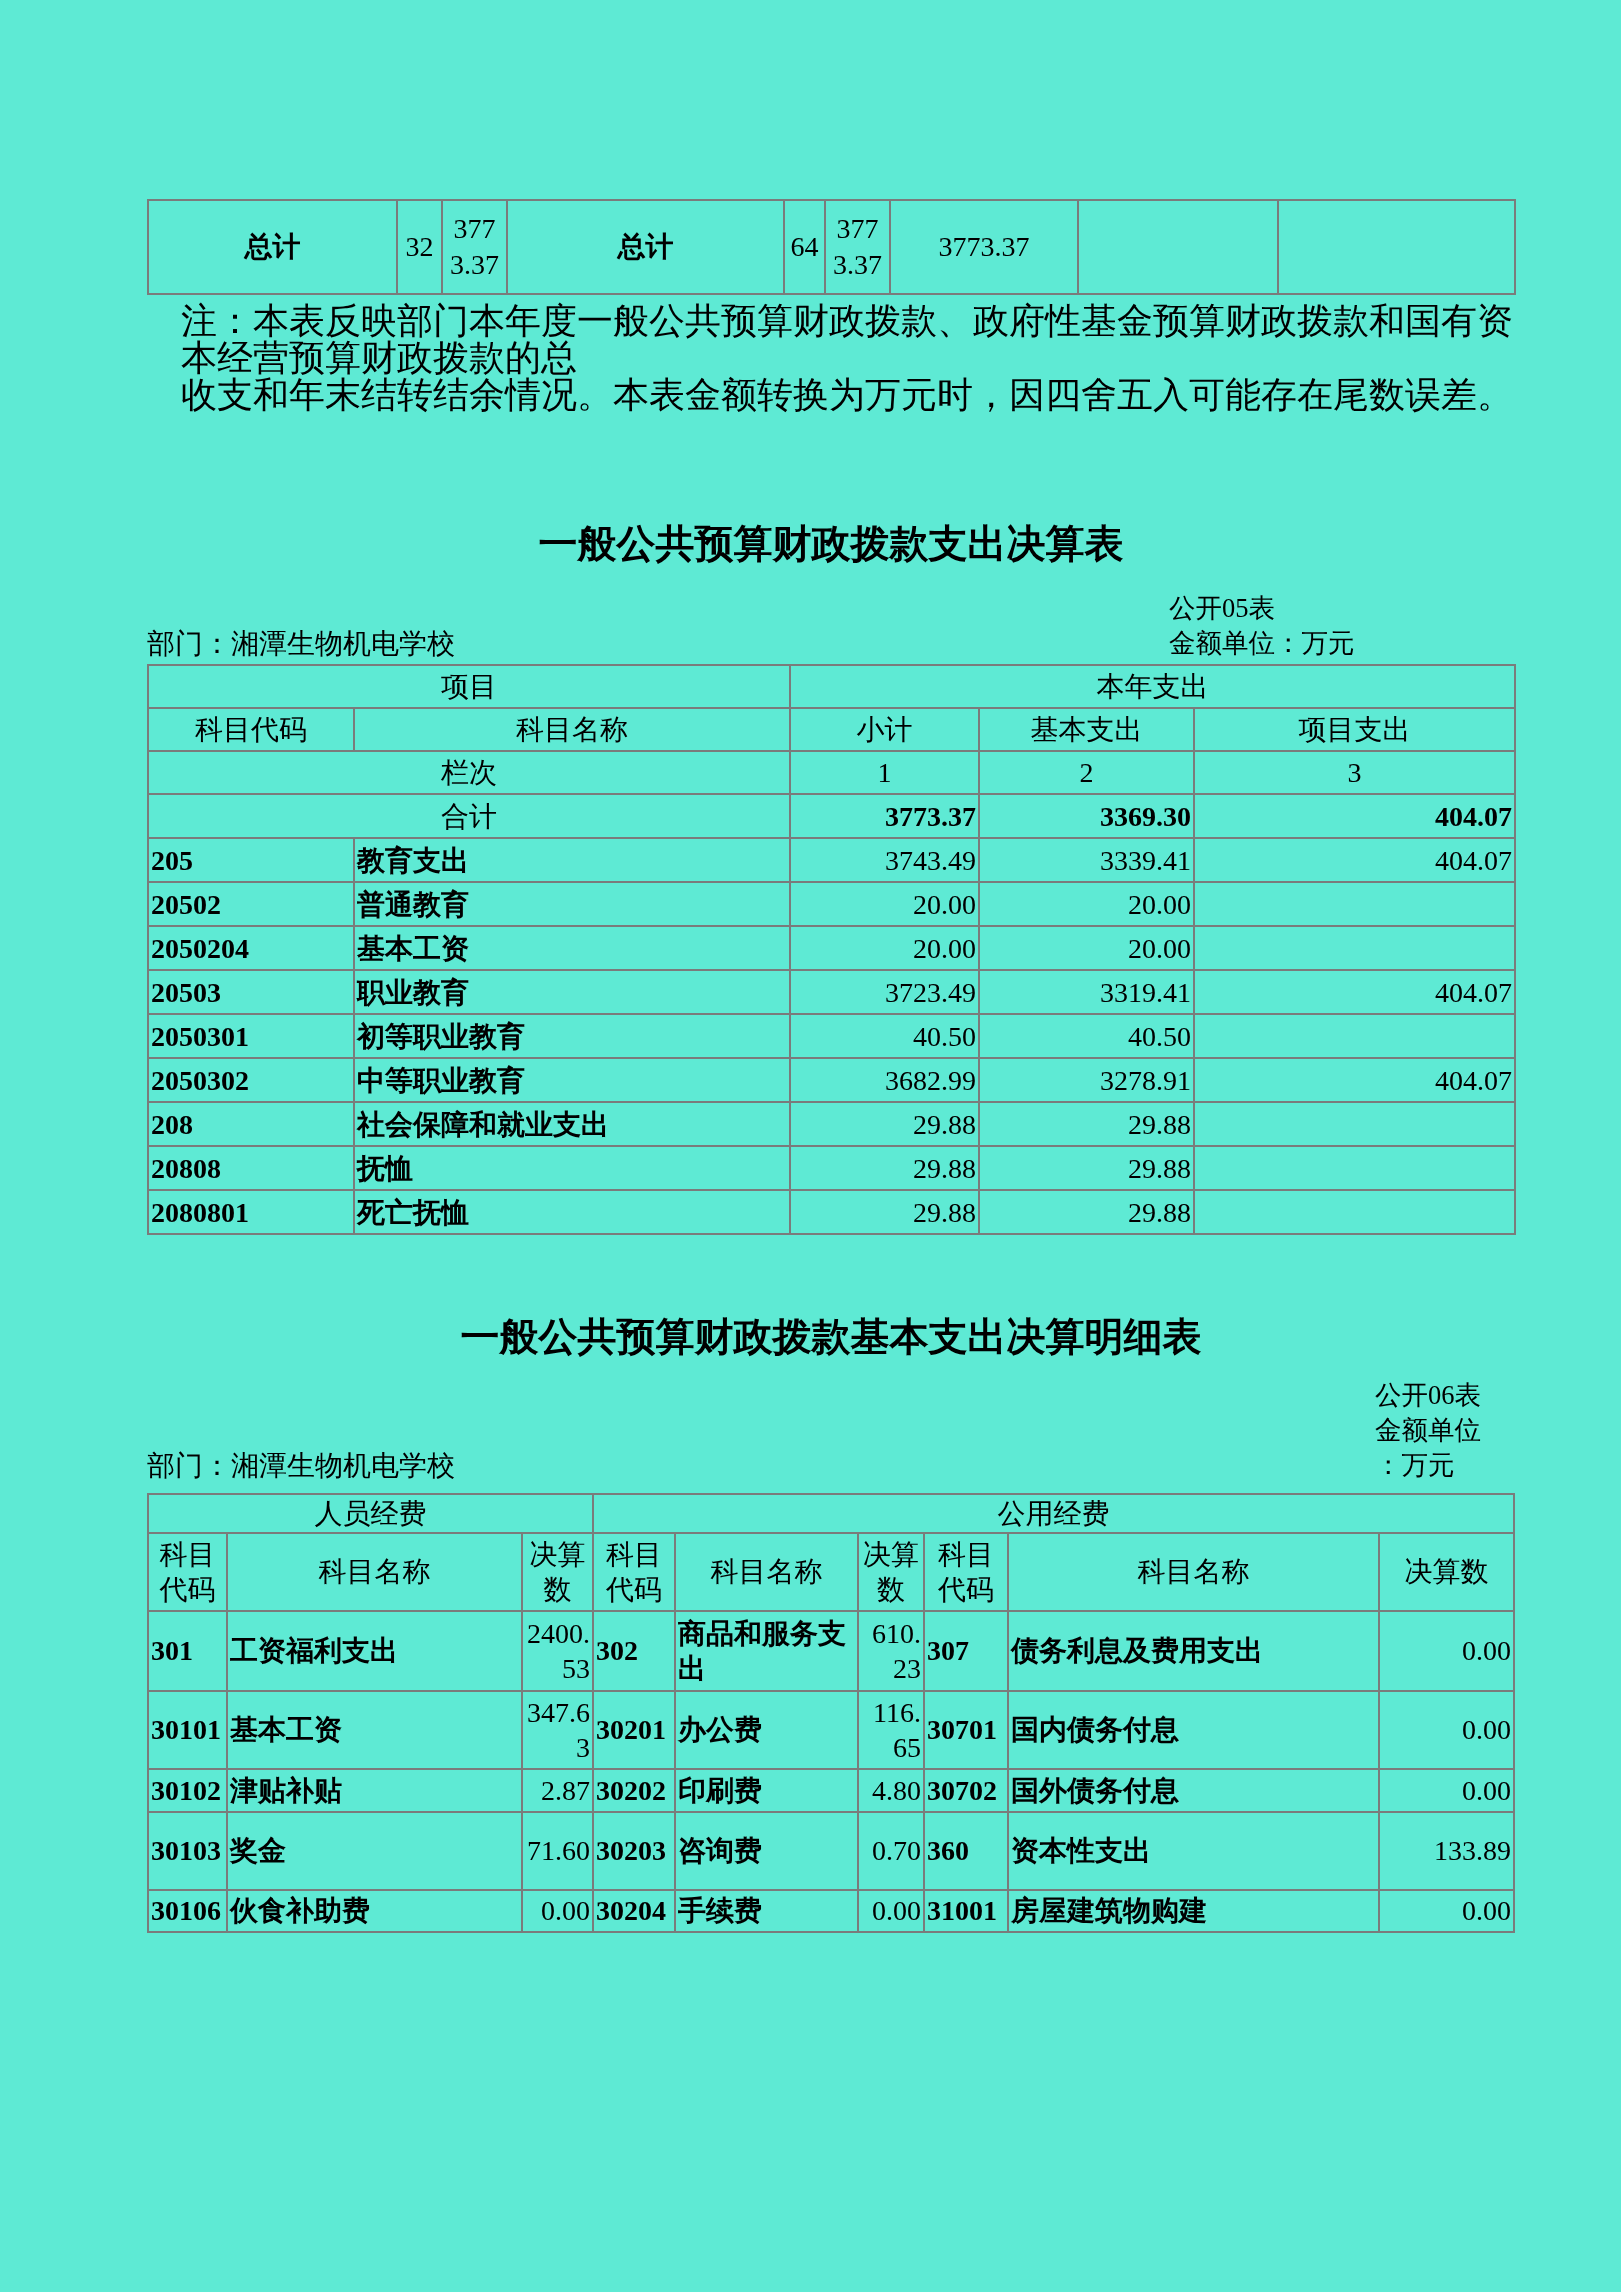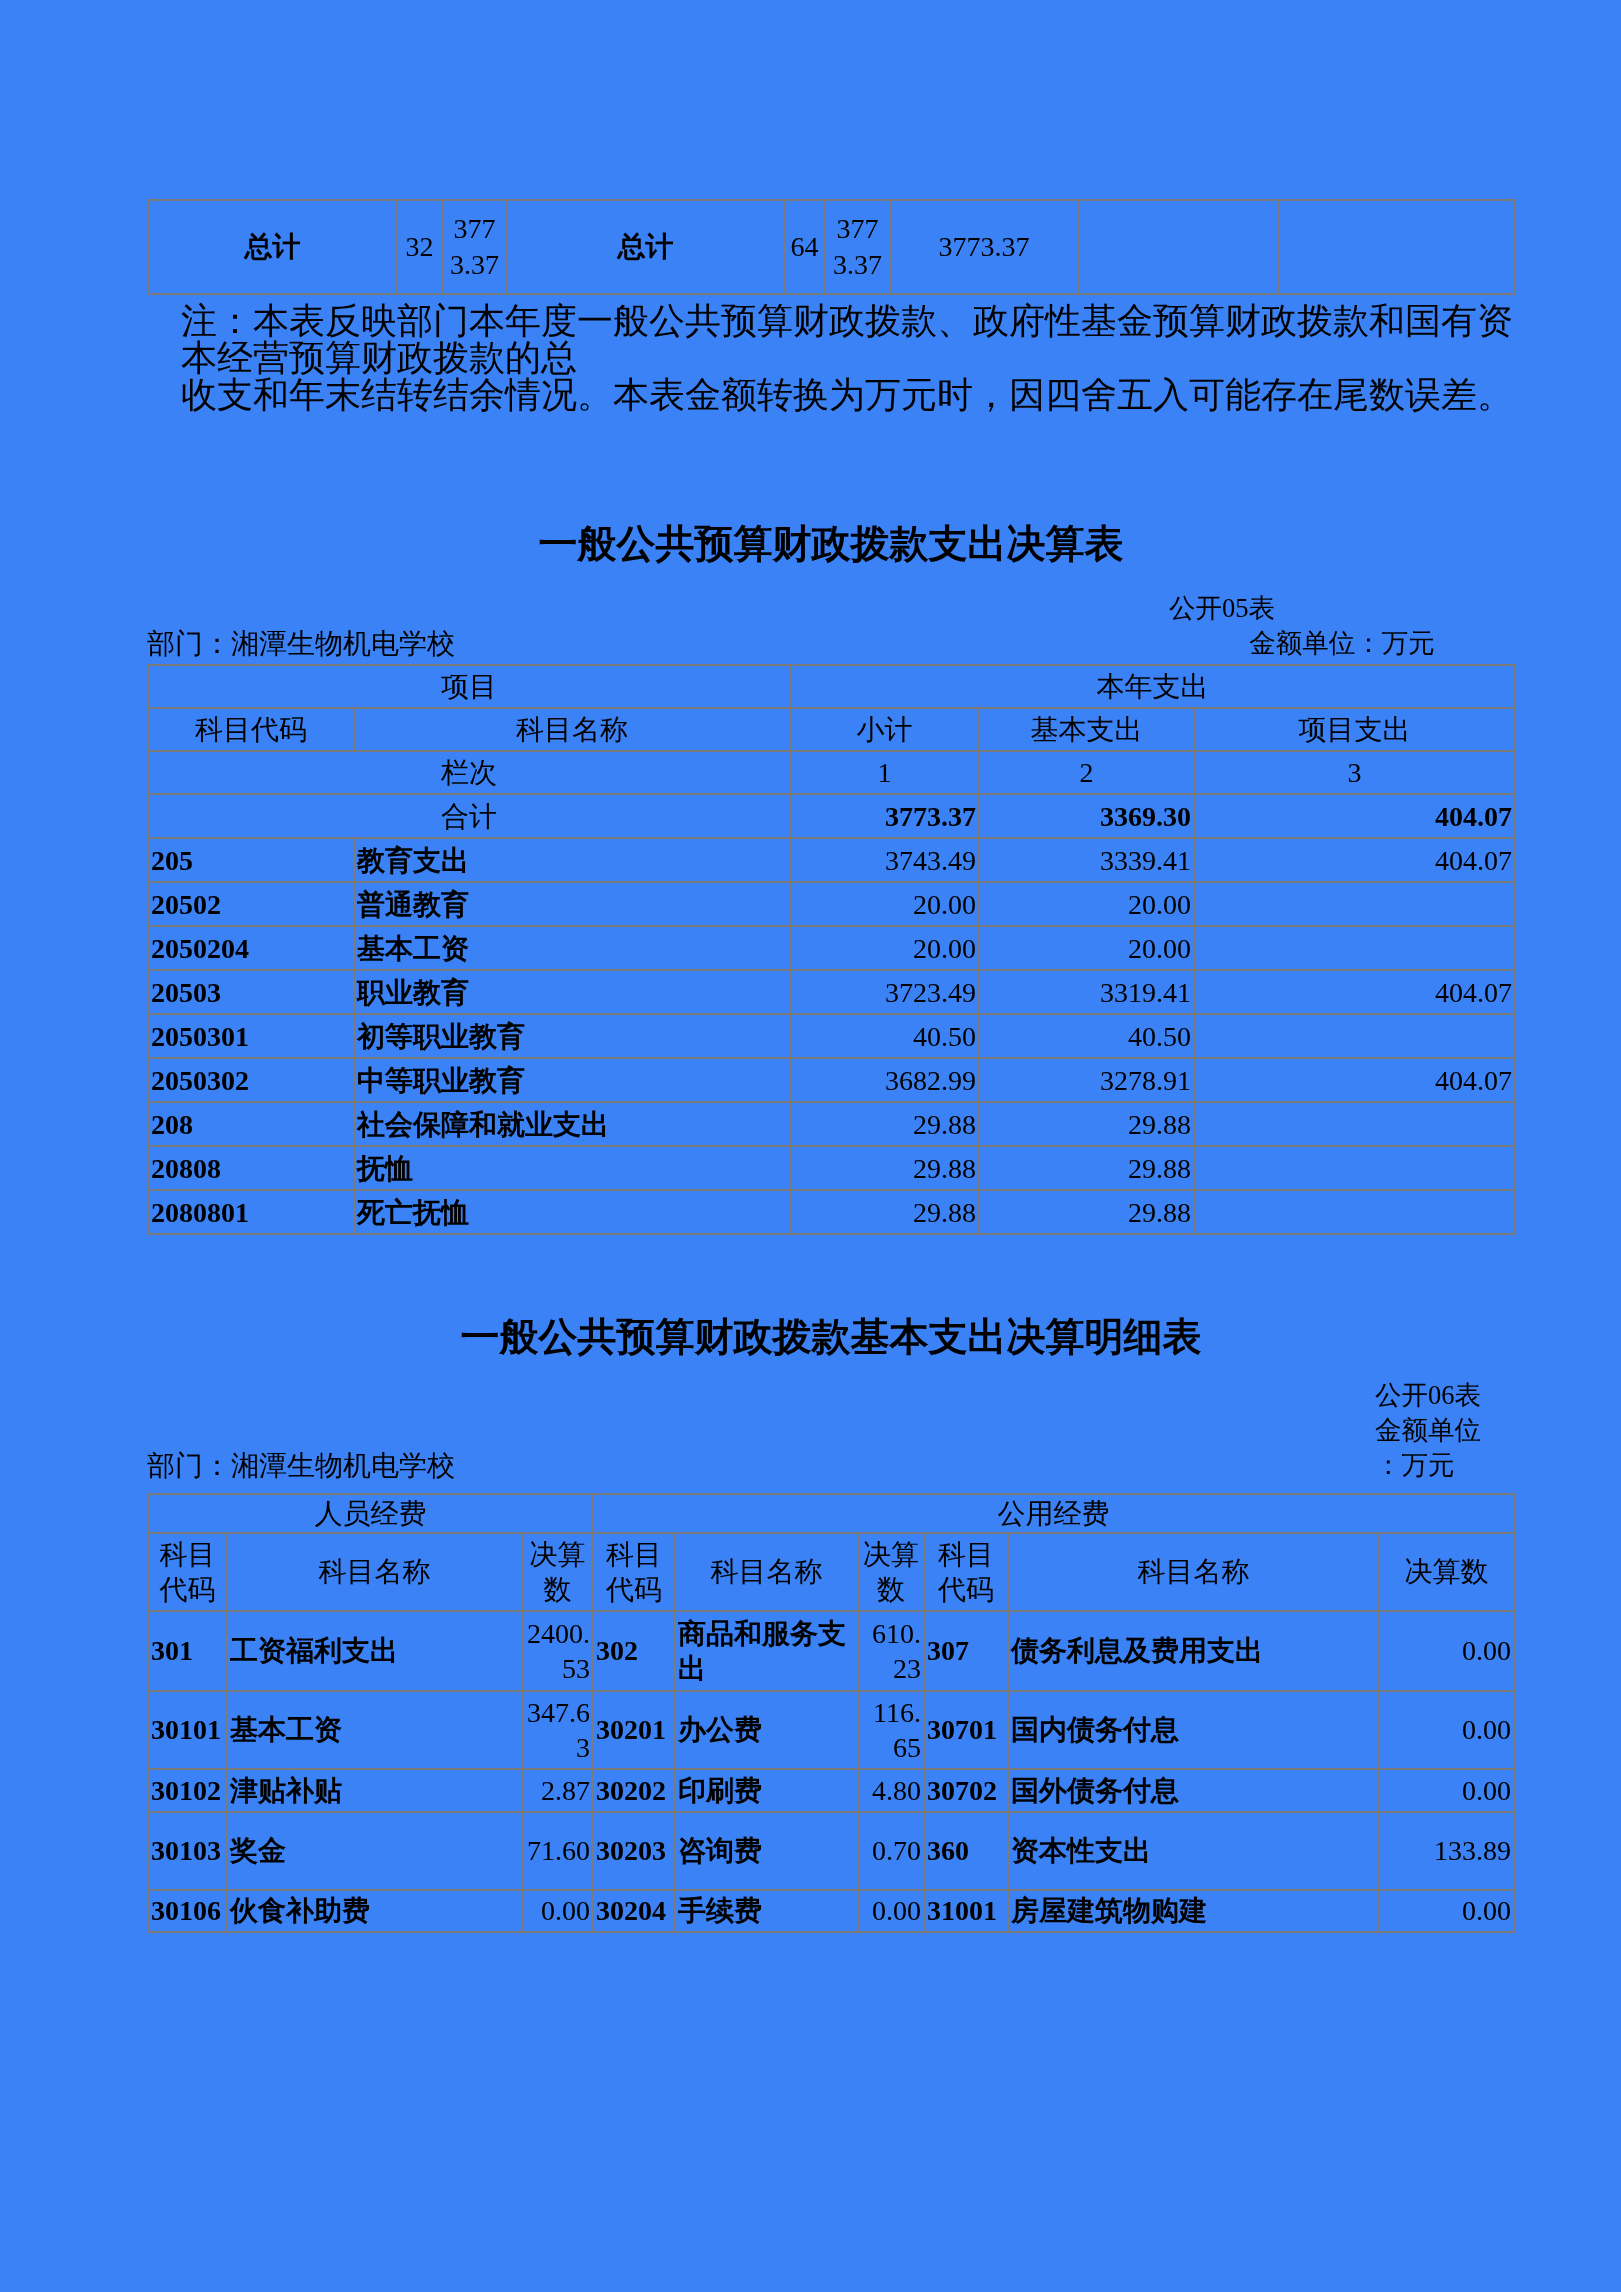--- a/index.html
+++ b/index.html
@@ -4,7 +4,7 @@
 <style>
   html,body { margin:0; padding:0; background:#ffffff; }
   .doc {
-    width:1621px; height:2293px; background:#3b82f6; color:#000000;
+    width:1621px; height:2293px; background:#5eead4; color:#000000;
     font-family:"Liberation Serif","DejaVu Serif",serif;
     position:relative; overflow:hidden;
   }

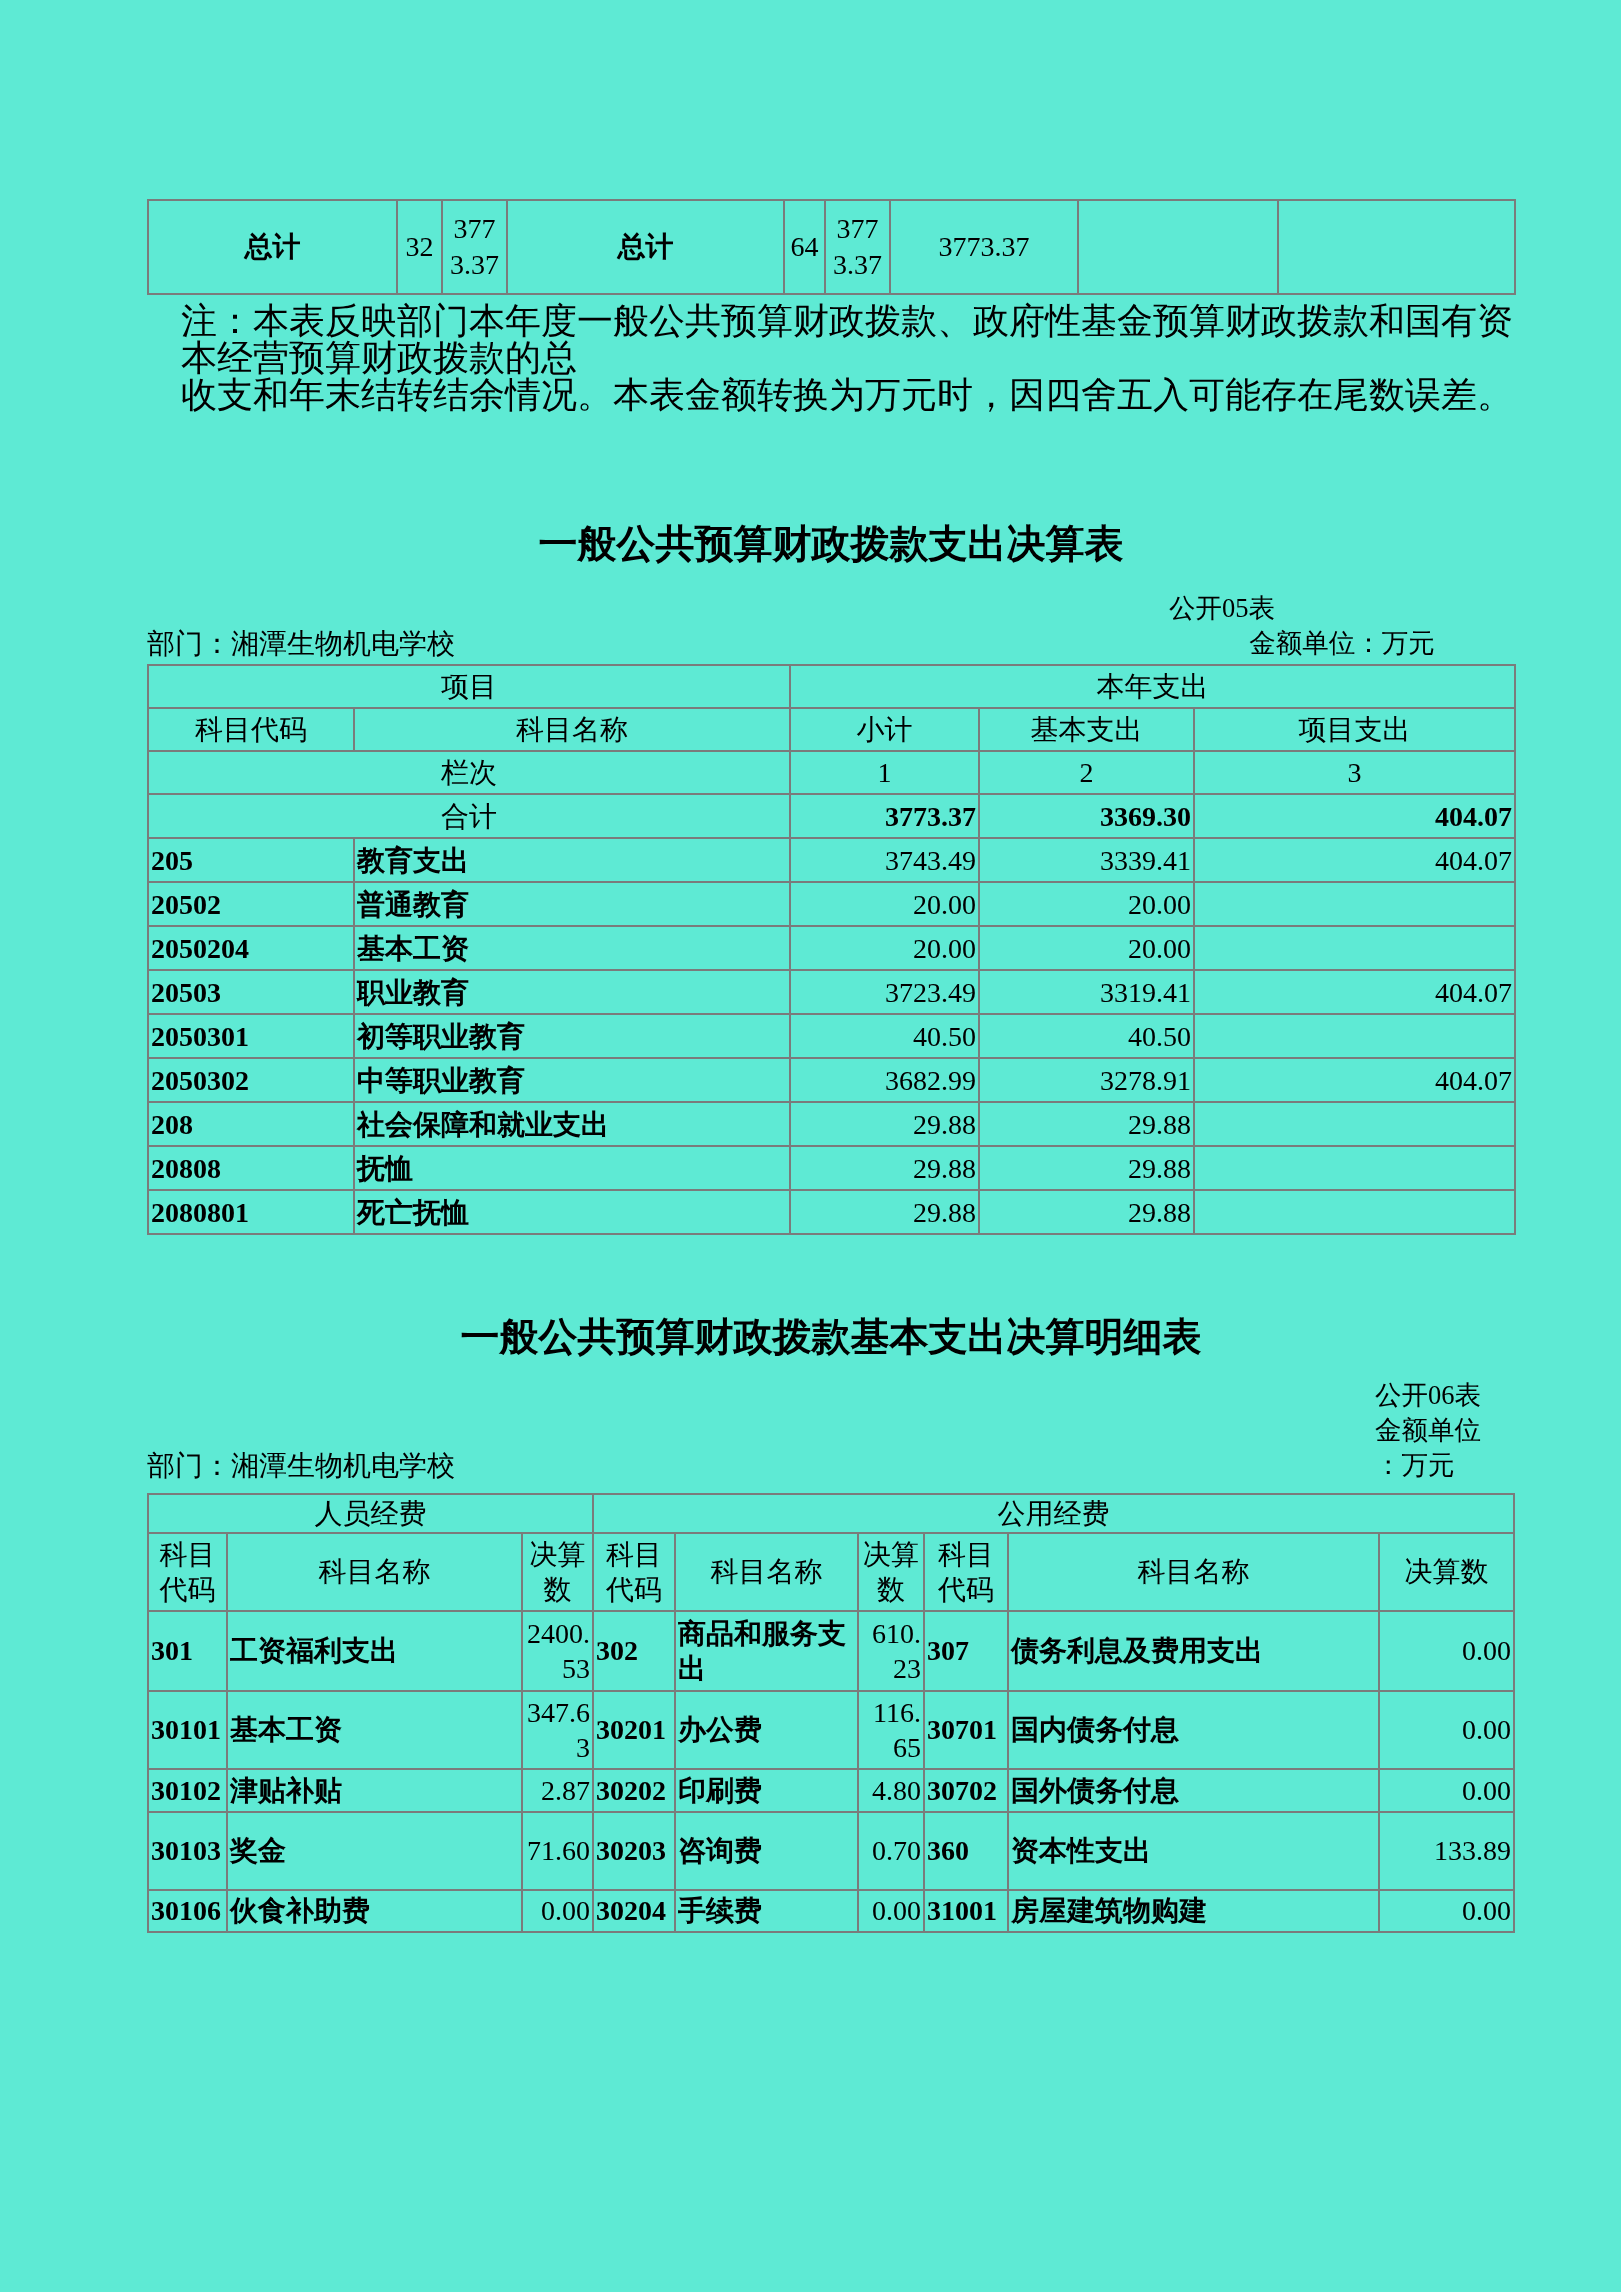--- a/index.html
+++ b/index.html
@@ -42,7 +42,7 @@
   .meta-line-05 { margin-top:11.8px; font-size:26.5px; line-height:35px; margin-left:1022px; }
   .meta-row-05 { display:flex; font-size:28px; line-height:35px; }
   .meta-row-05 .dept { flex:0 0 auto; }
-  .meta-row-05 .unit { margin-left:auto; width:346px; text-align:center; font-size:26.5px; }
+  .meta-row-05 .unit { margin-left:auto; width:346px; text-align:left; font-size:26.5px; }
 
   .meta-row-06 { display:flex; margin-top:5.9px; align-items:flex-end; }
   .meta-row-06 .dept { font-size:28px; line-height:35px; }

